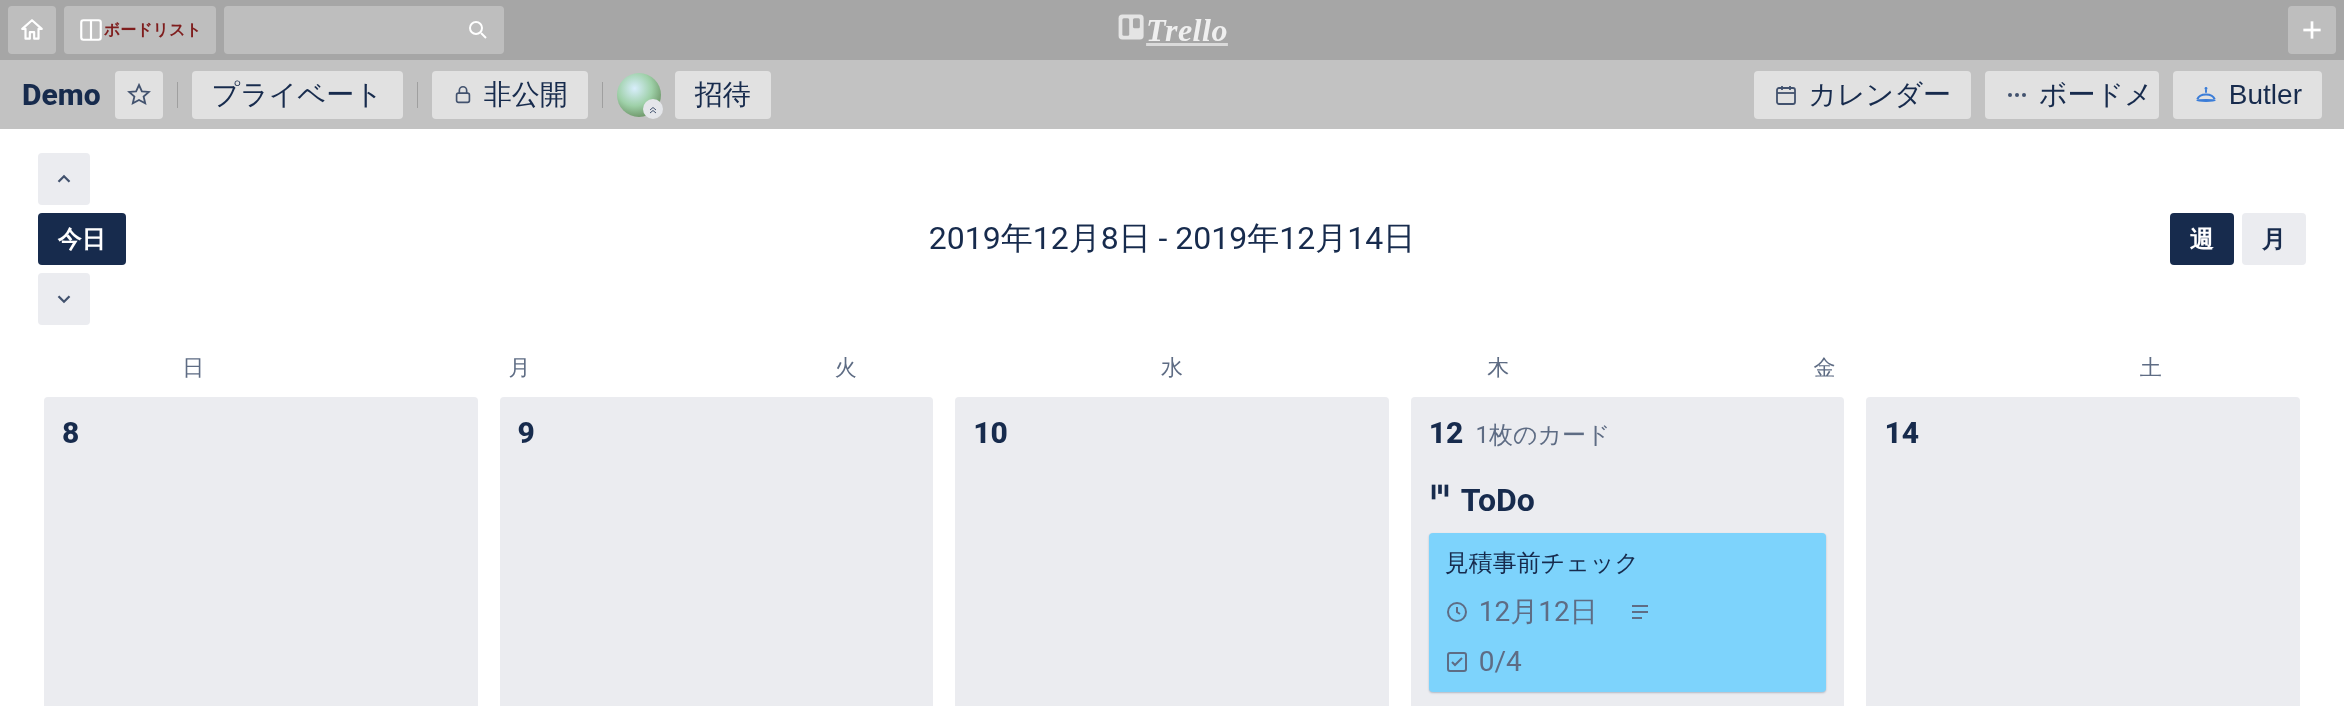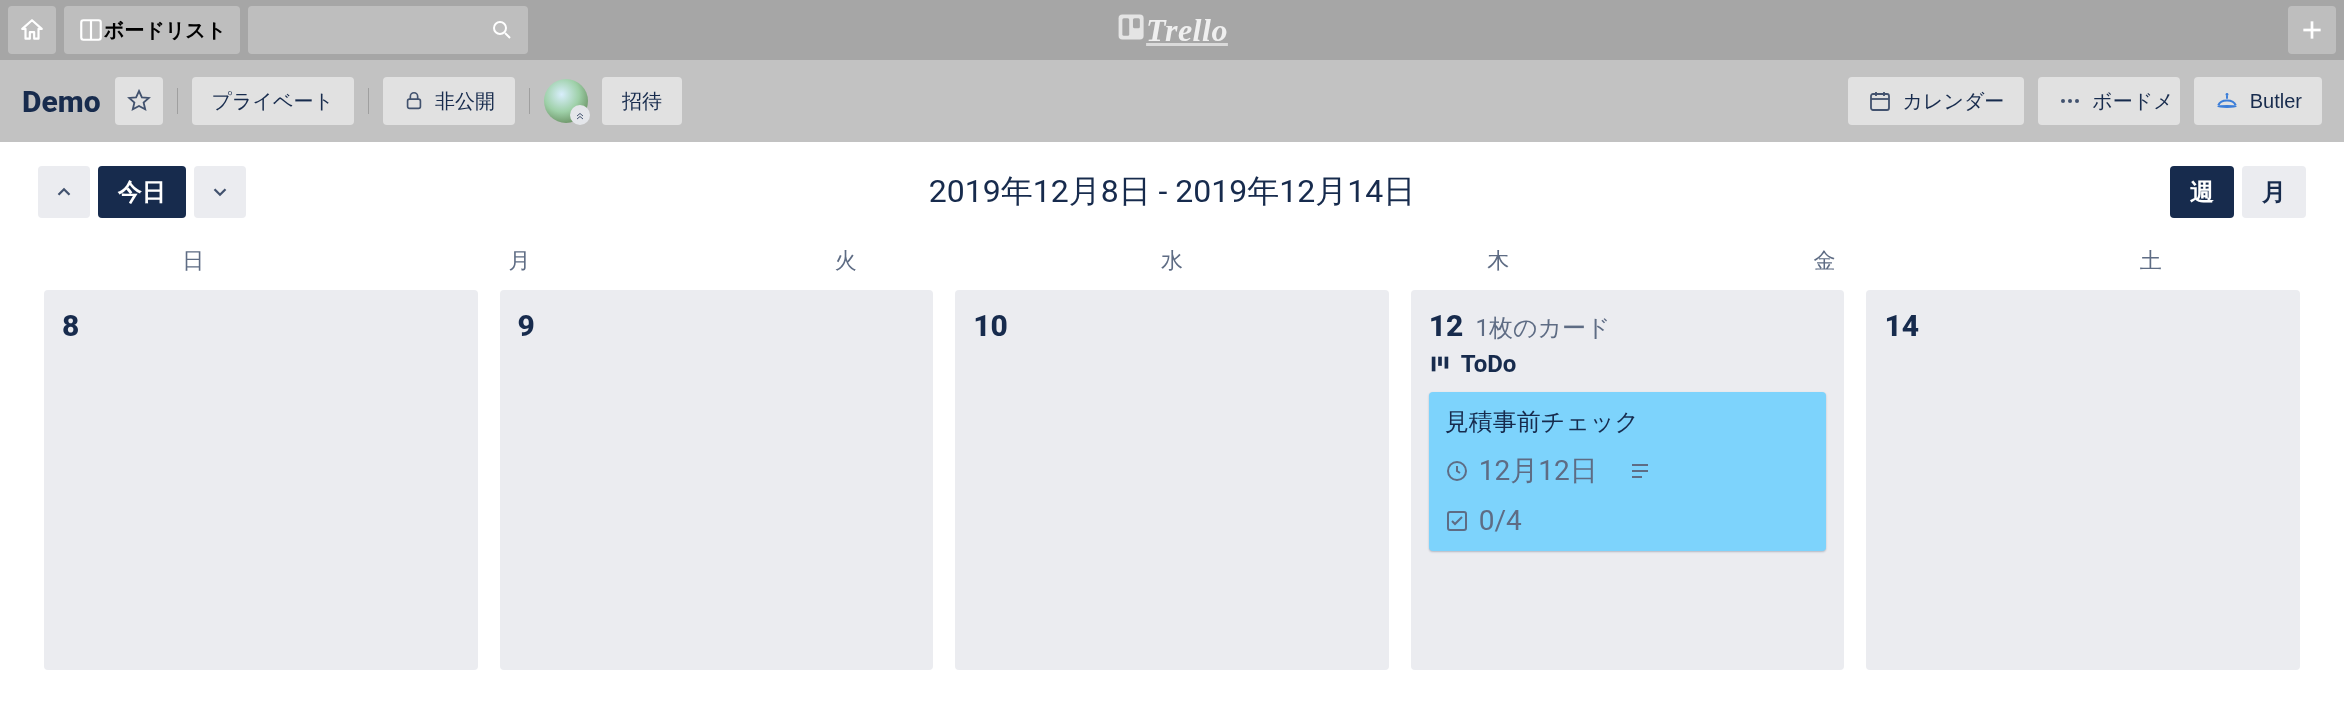--- a/index.html
+++ b/index.html
@@ -7,7 +7,7 @@
 
 
 .top-nav { height: 60px; background: #a6a6a6; display: flex; align-items: center; padding: 0 8px; gap: 8px; position: relative; }
-.nav-btn { background: rgba(255,255,255,0.28); border: none; border-radius: 4px; height: 48px; display: inline-flex; align-items: center; justify-content: center; color: #000000; cursor: pointer; padding: 0 14px; font-size: 20px; font-weight: 600; }
+.nav-btn { background: rgba(255,255,255,0.28); border: none; border-radius: 4px; height: 48px; display: inline-flex; align-items: center; justify-content: center; color: #7f1d1d; cursor: pointer; padding: 0 14px; font-size: 16px; font-weight: 600; }
 .nav-btn.square { width: 48px; padding: 0; }
 .nav-btn svg { fill: #fff; }
 .search-box { width: 280px; height: 48px; background: rgba(255,255,255,0.28); border-radius: 4px; display: flex; align-items: center; justify-content: flex-end; padding: 0 14px; }

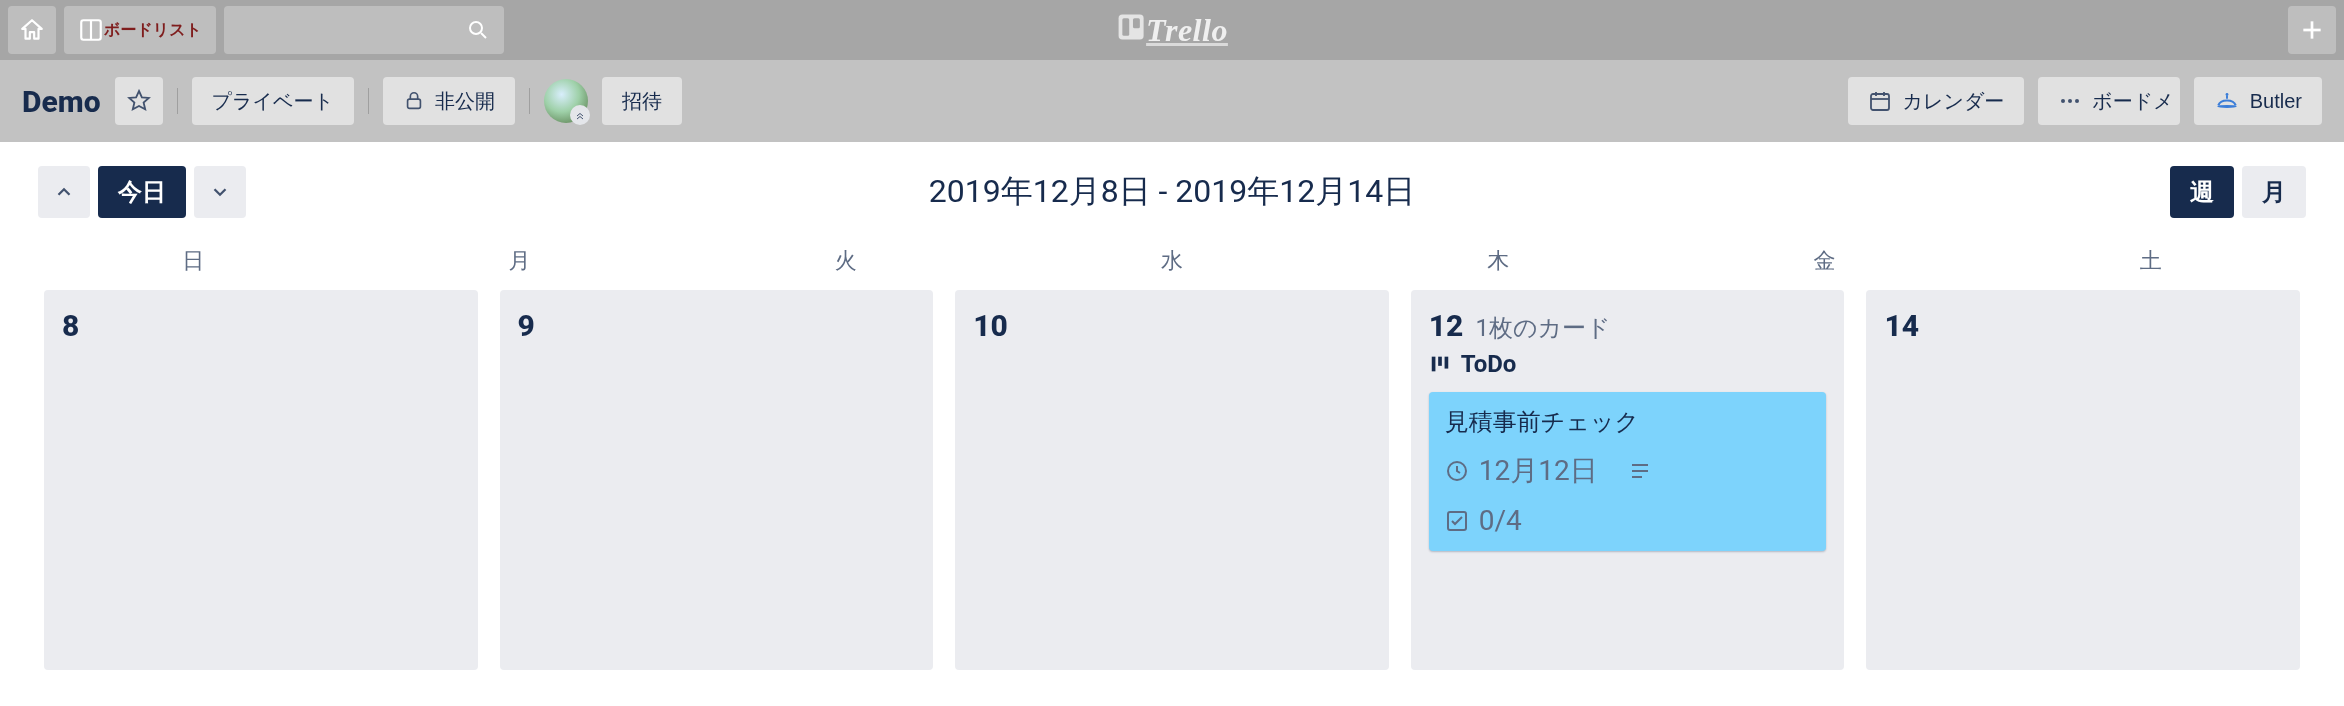--- a/index.html
+++ b/index.html
@@ -17,7 +17,7 @@
 .plus-btn { background: rgba(255,255,255,0.28); border: none; border-radius: 4px; width: 48px; height: 48px; display: inline-flex; align-items: center; justify-content: center; cursor: pointer; }
 
 
-.board-header { height: 82px; background: #c2c2c2; display: flex; align-items: center; padding: 8px 22px; gap: 14px; overflow: hidden; }
+.board-header { height: 69px; background: #c2c2c2; display: flex; align-items: center; padding: 8px 22px; gap: 14px; overflow: hidden; }
 .board-title { font-size: 30px; font-weight: 800; color: #172b4d; }
 .hdr-btn { background: rgba(255,255,255,0.5); border: none; border-radius: 4px; height: 48px; display: inline-flex; align-items: center; justify-content: center; color: #172b4d; cursor: pointer; padding: 0 20px; font-size: 20px; font-weight: 500; gap: 10px; }
 .hdr-btn.square { width: 48px; padding: 0; }

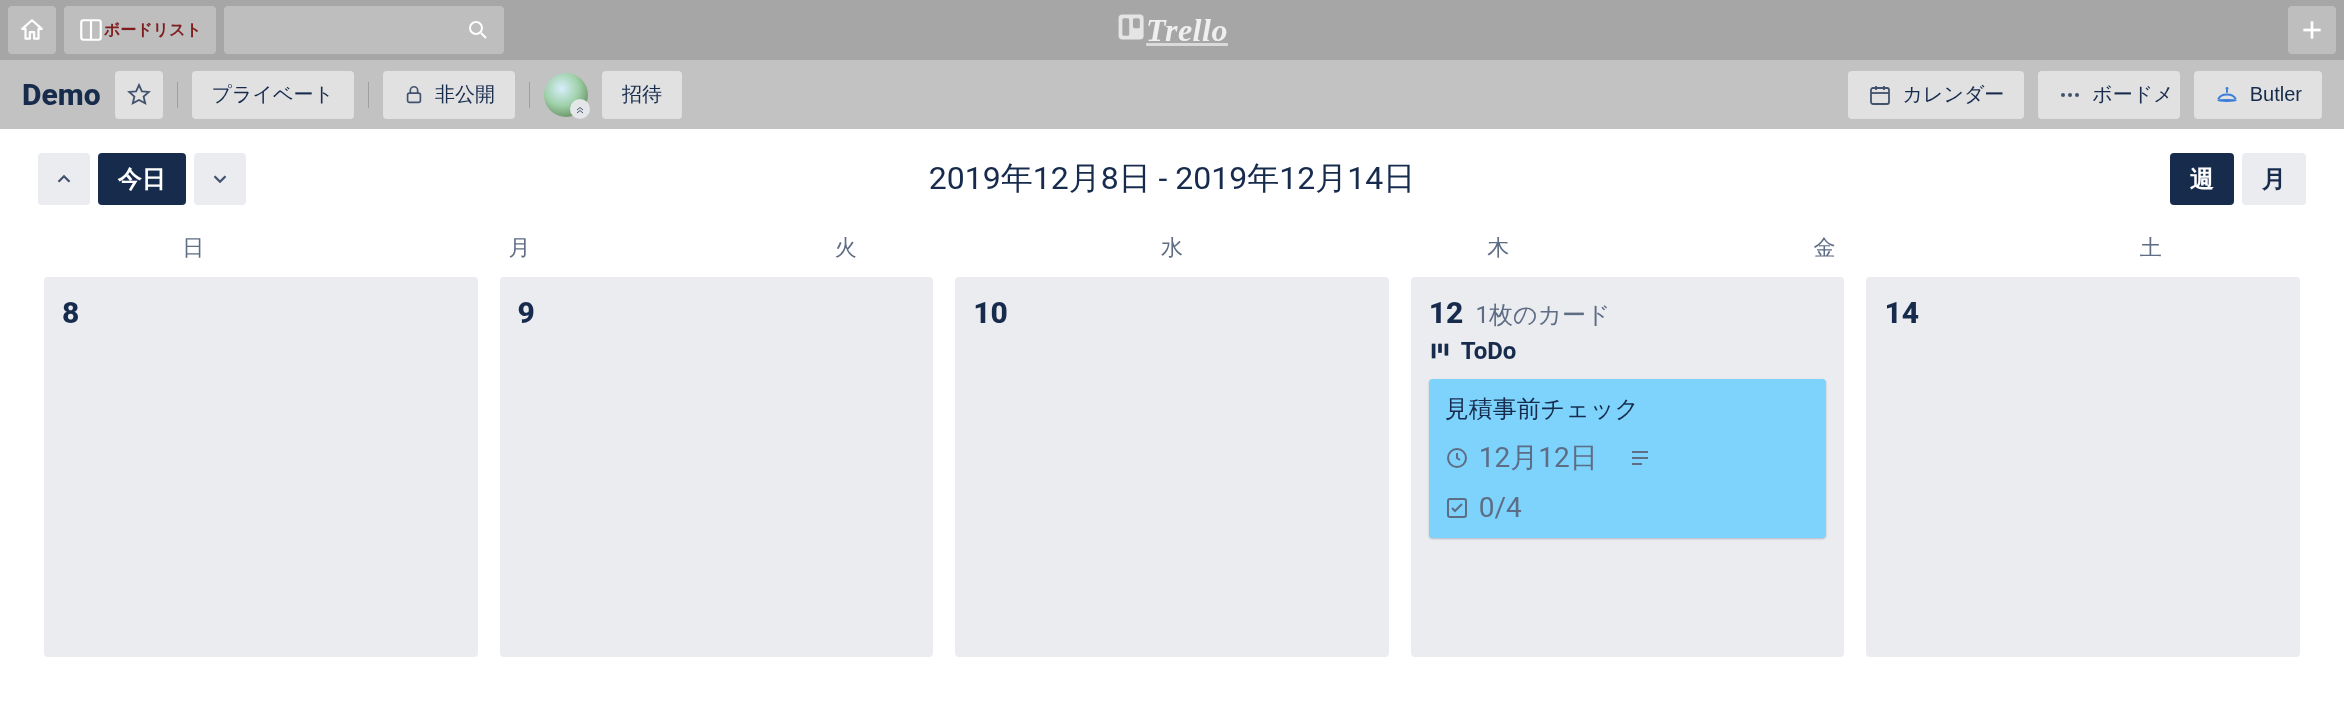--- a/index.html
+++ b/index.html
@@ -19,7 +19,7 @@
 
 .board-header { height: 69px; background: #c2c2c2; display: flex; align-items: center; padding: 8px 22px; gap: 14px; overflow: hidden; }
 .board-title { font-size: 30px; font-weight: 800; color: #172b4d; }
-.hdr-btn { background: rgba(255,255,255,0.5); border: none; border-radius: 4px; height: 48px; display: inline-flex; align-items: center; justify-content: center; color: #172b4d; cursor: pointer; padding: 0 20px; font-size: 20px; font-weight: 500; gap: 10px; }
+.hdr-btn { background: rgba(255,255,255,0.5); border: none; border-radius: 4px; height: 48px; display: inline-flex; align-items: center; justify-content: center; color: #172b4d; cursor: pointer; padding: 0 20px; font-size: 28px; font-weight: 500; gap: 10px; }
 .hdr-btn.square { width: 48px; padding: 0; }
 .divider { width: 1px; height: 26px; background: rgba(0,0,0,0.18); }
 .avatar { width: 44px; height: 44px; border-radius: 50%; background: radial-gradient(circle at 40% 35%, #d8eefc 0%, #9ed0a8 45%, #4a6b3a 100%); position: relative; cursor: pointer; }

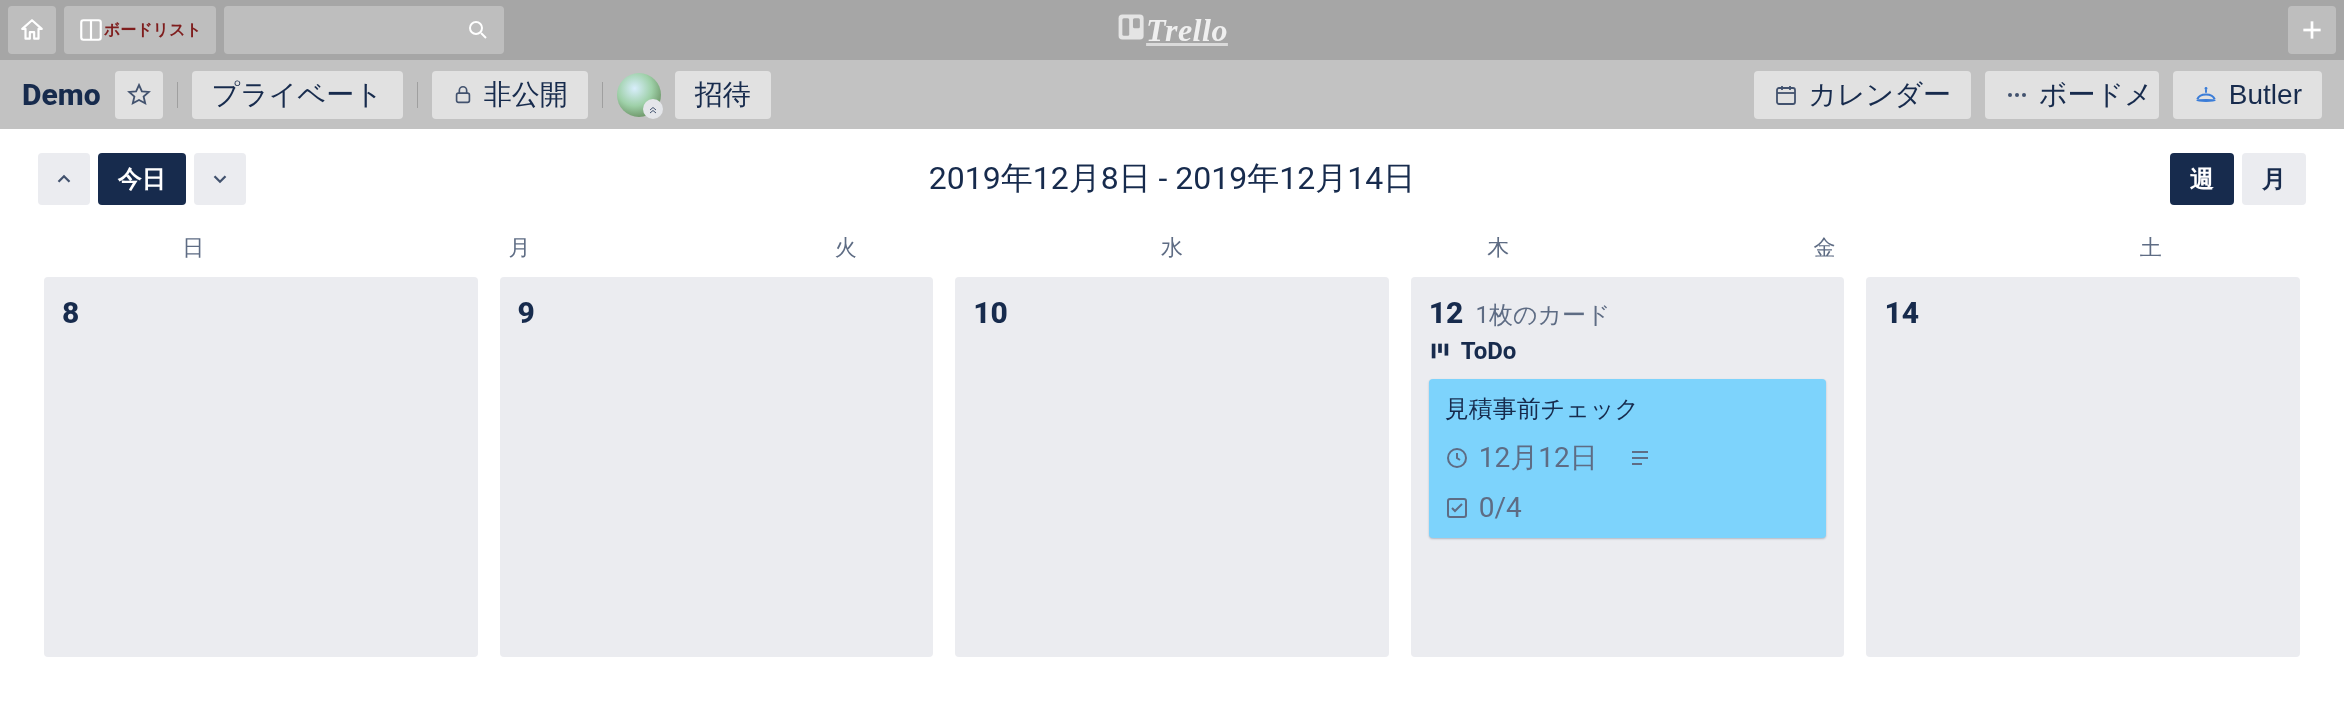--- a/index.html
+++ b/index.html
@@ -29,7 +29,7 @@
 
 .calendar-wrap { background: #fff; margin: 0 22px; }
 .cal-toolbar { display: flex; align-items: center; padding: 24px 16px 20px; position: relative; }
-.tb-group { display: flex; gap: 8px; }
+.tb-group { display: flex; gap: 8px; flex-direction: column; }
 .tb-btn { height: 52px; border: none; border-radius: 4px; background: #ebecf0; color: #172b4d; font-size: 24px; font-weight: 600; display: inline-flex; align-items: center; justify-content: center; padding: 0 20px; cursor: pointer; }
 .tb-btn.arrow { width: 52px; padding: 0; }
 .tb-btn.active { background: #172b4d; color: #fff; }

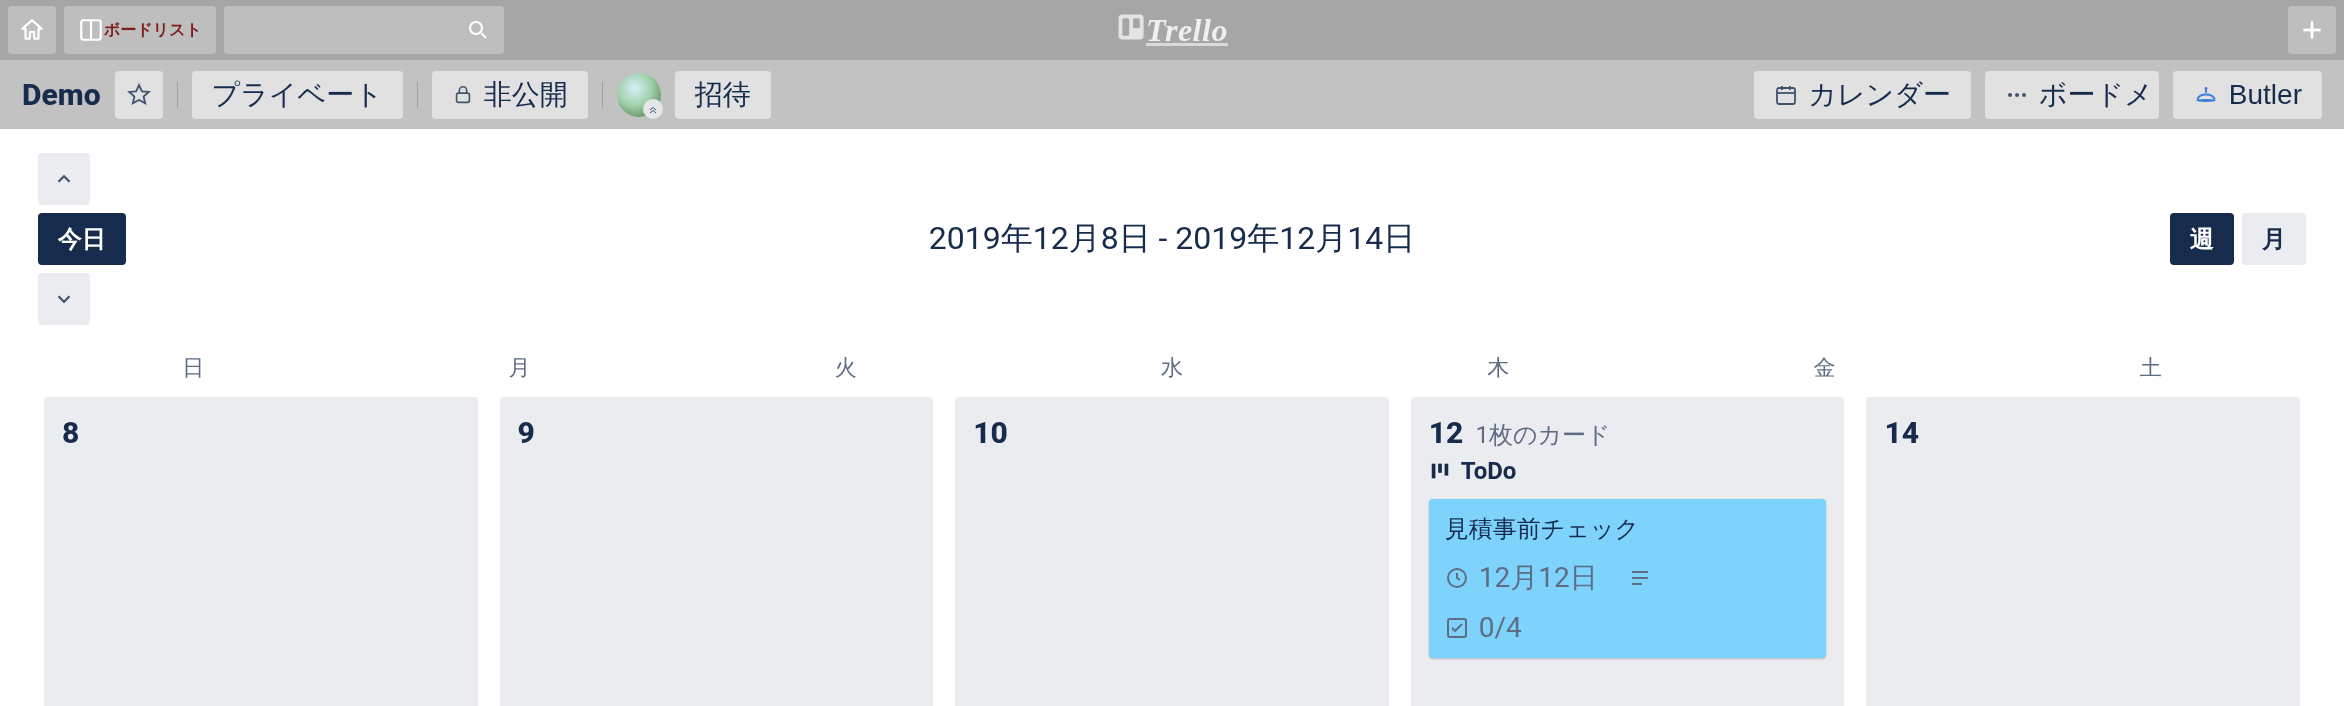--- a/index.html
+++ b/index.html
@@ -45,7 +45,7 @@
 .day-head { display: flex; align-items: baseline; gap: 12px; }
 .day-num { font-size: 30px; font-weight: 800; color: #172b4d; }
 .day-count { font-size: 24px; color: #5e6c84; }
-.list-label { display: flex; align-items: center; gap: 10px; margin-top: 6px; font-size: 24px; font-weight: 700; color: #172b4d; }
+.list-label { display: flex; gap: 10px; margin-top: 30px; font-size: 32px; font-weight: 700; color: #172b4d; }
 .card { background: #7dd3fc; border-radius: 4px; box-shadow: 0 1px 2px rgba(9,30,66,.25); padding: 14px 16px; margin-top: 14px; }
 .card-title { font-size: 24px; color: #172b4d; font-weight: 500; }
 .card-row { display: flex; align-items: center; gap: 10px; margin-top: 14px; color: #5e6c84; font-size: 28px; }

